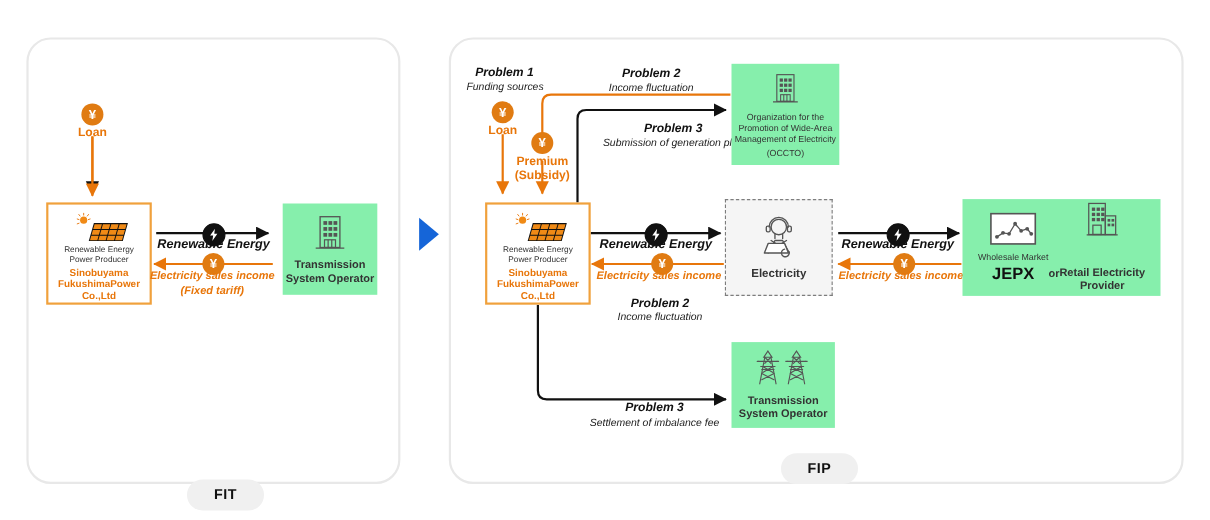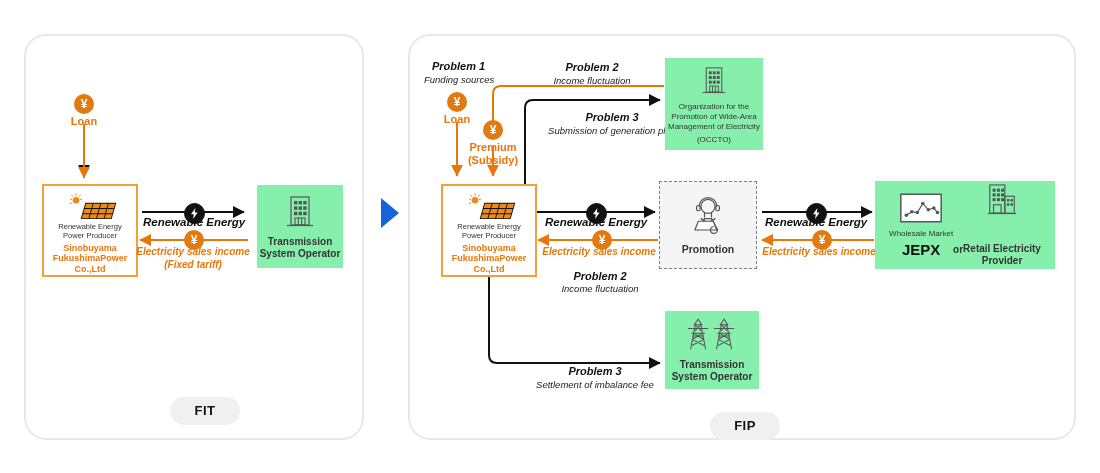--- a/index.html
+++ b/index.html
@@ -373,7 +373,7 @@
         <path d="M30,36 a4,4 0 1 0 4.5,2.5"></path>
       </g>
     </svg>
-    <div class="cap" style="margin-top:6px;font-size:10.5px;">Promotion</div>
+    <div class="cap" style="margin-top:6px;font-size:10.5px;">Electricity</div>
   </div>
 
   <div class="bolt" style="left:806px;top:203px;">

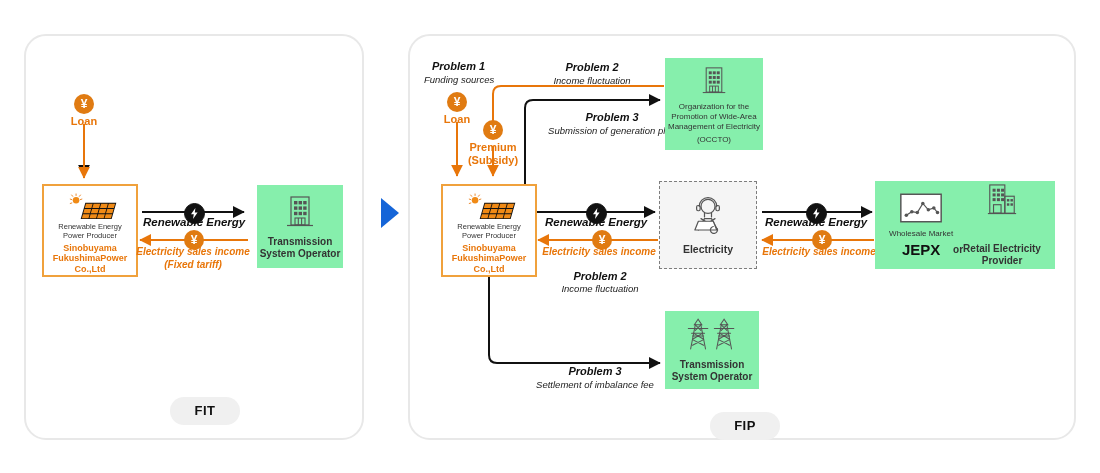--- a/index.html
+++ b/index.html
@@ -35,7 +35,7 @@
     color:#111;
     letter-spacing:.5px;
   }
-  #tab-fit{left:170px;top:397px;width:70px;}
+  #tab-fit{left:170px;top:436px;width:70px;}
   #tab-fip{left:710px;top:412px;width:70px;}
 
   

